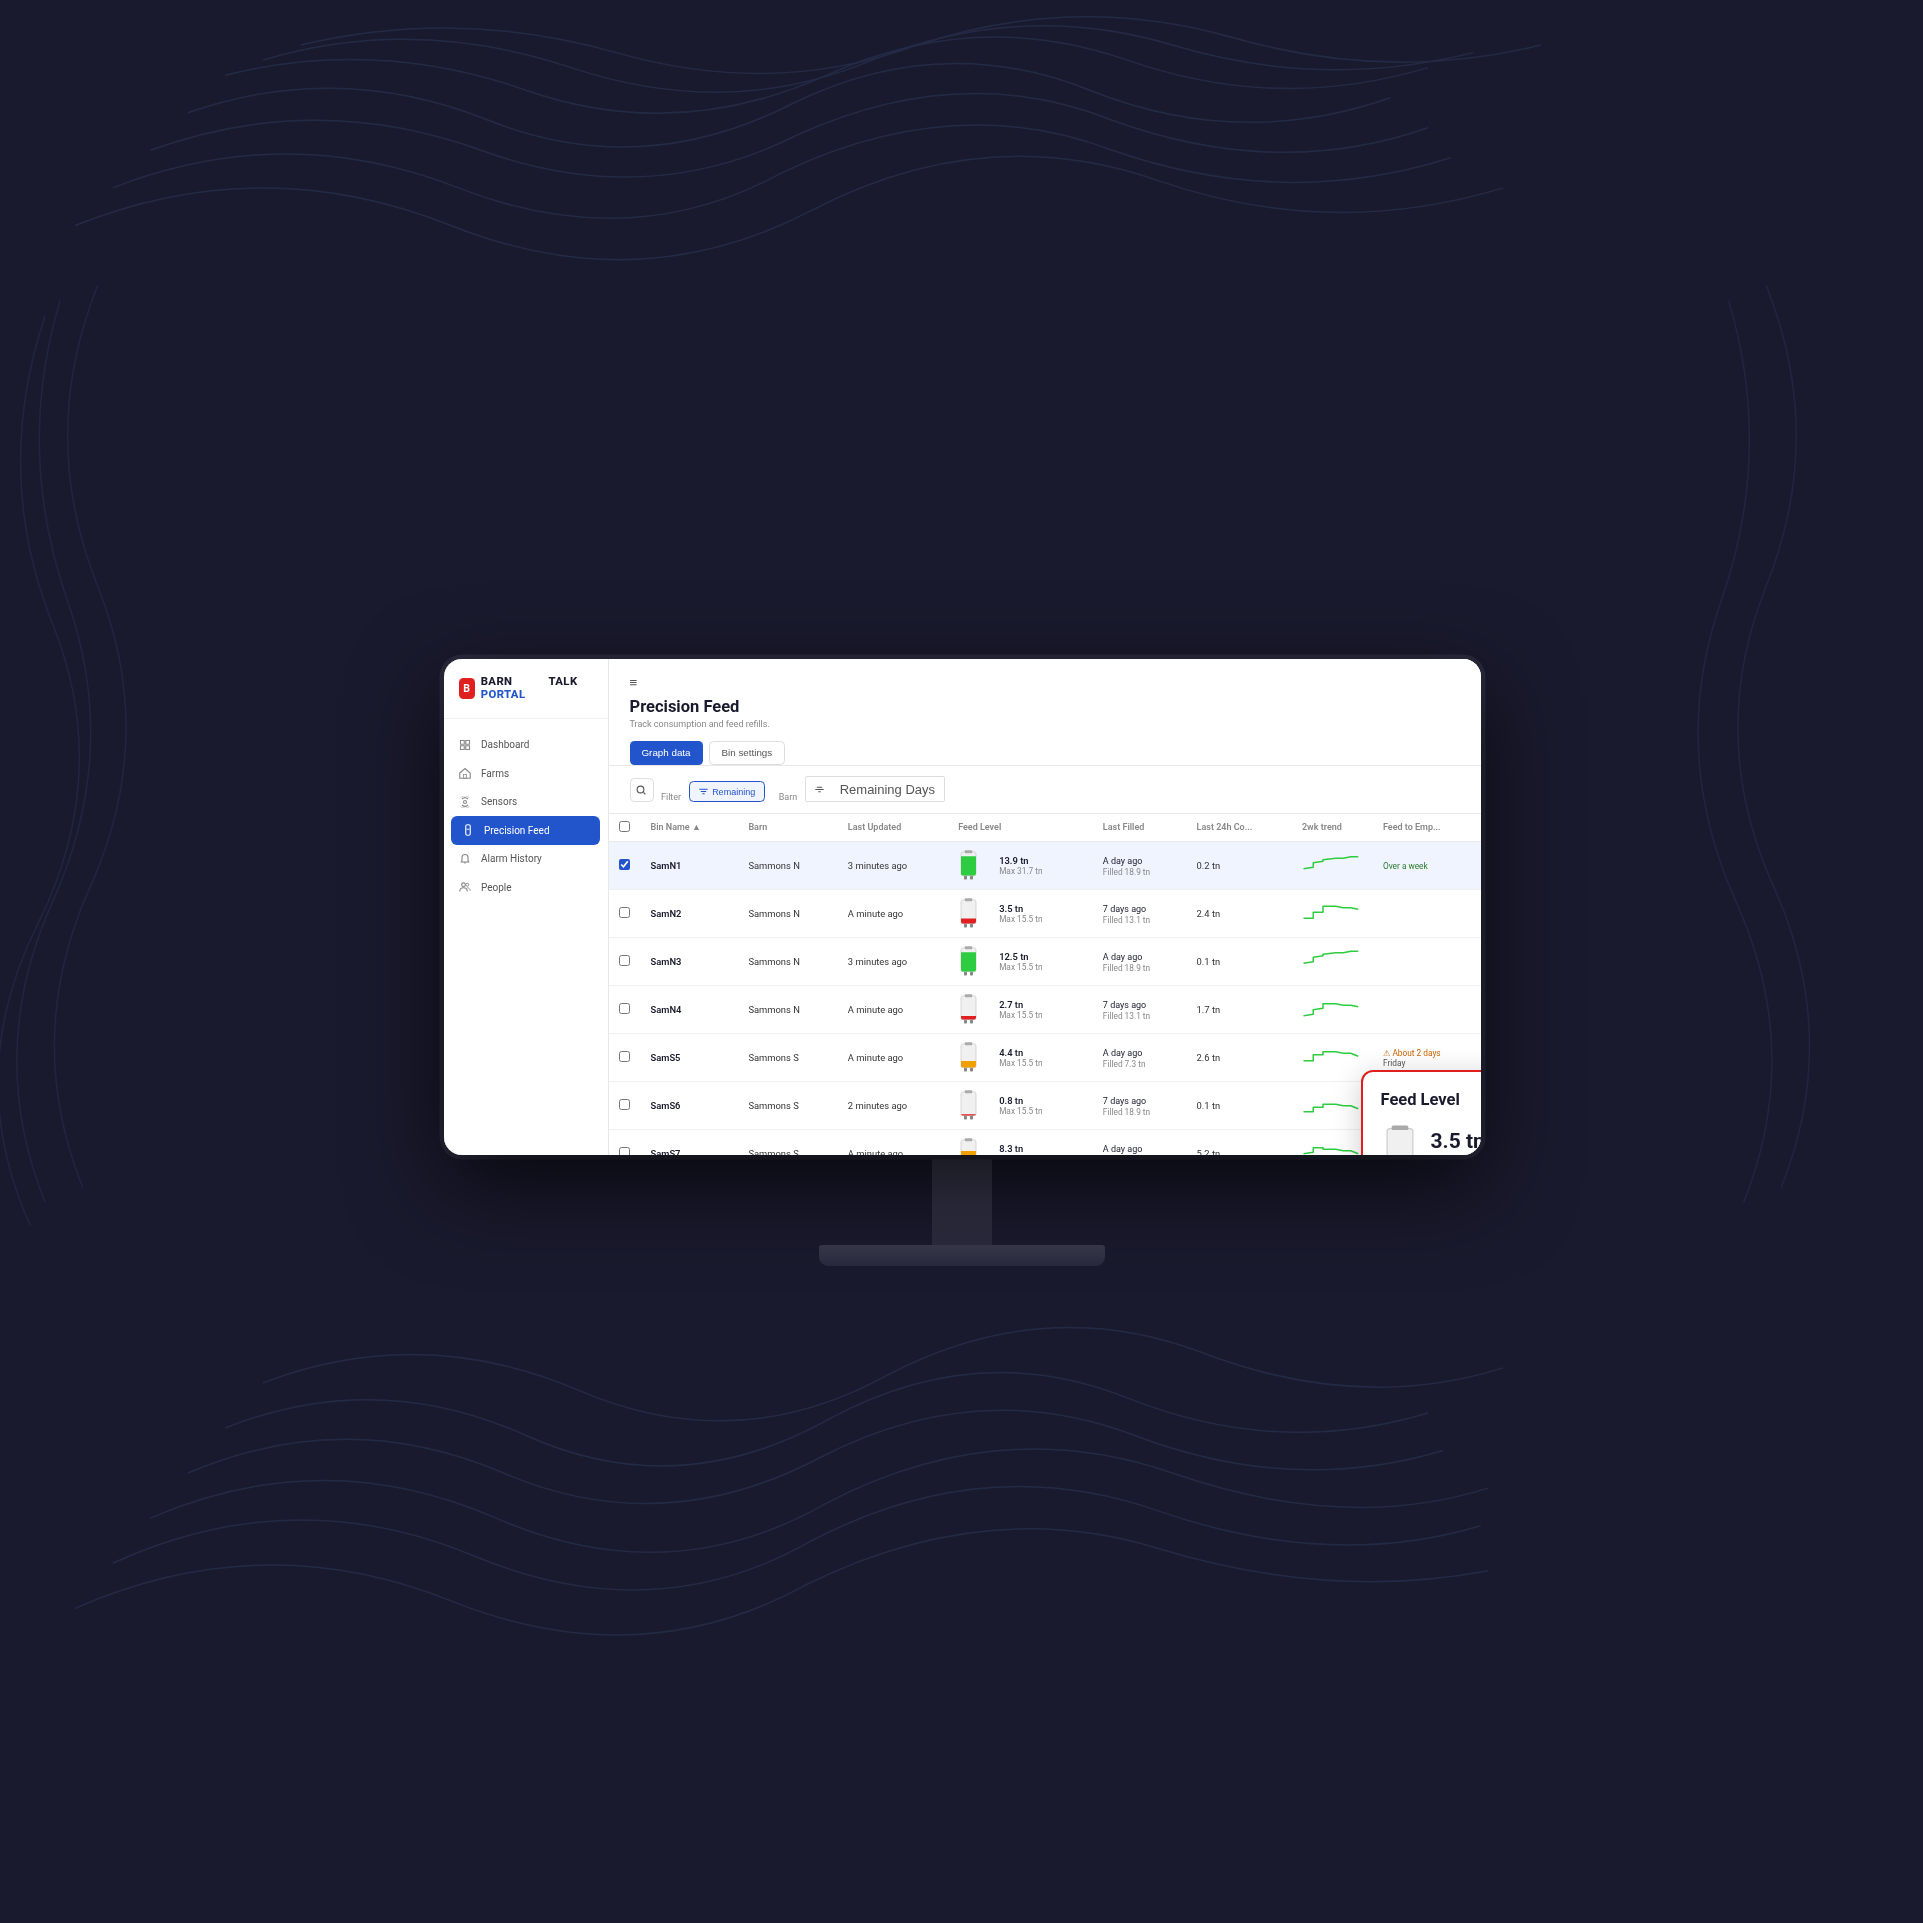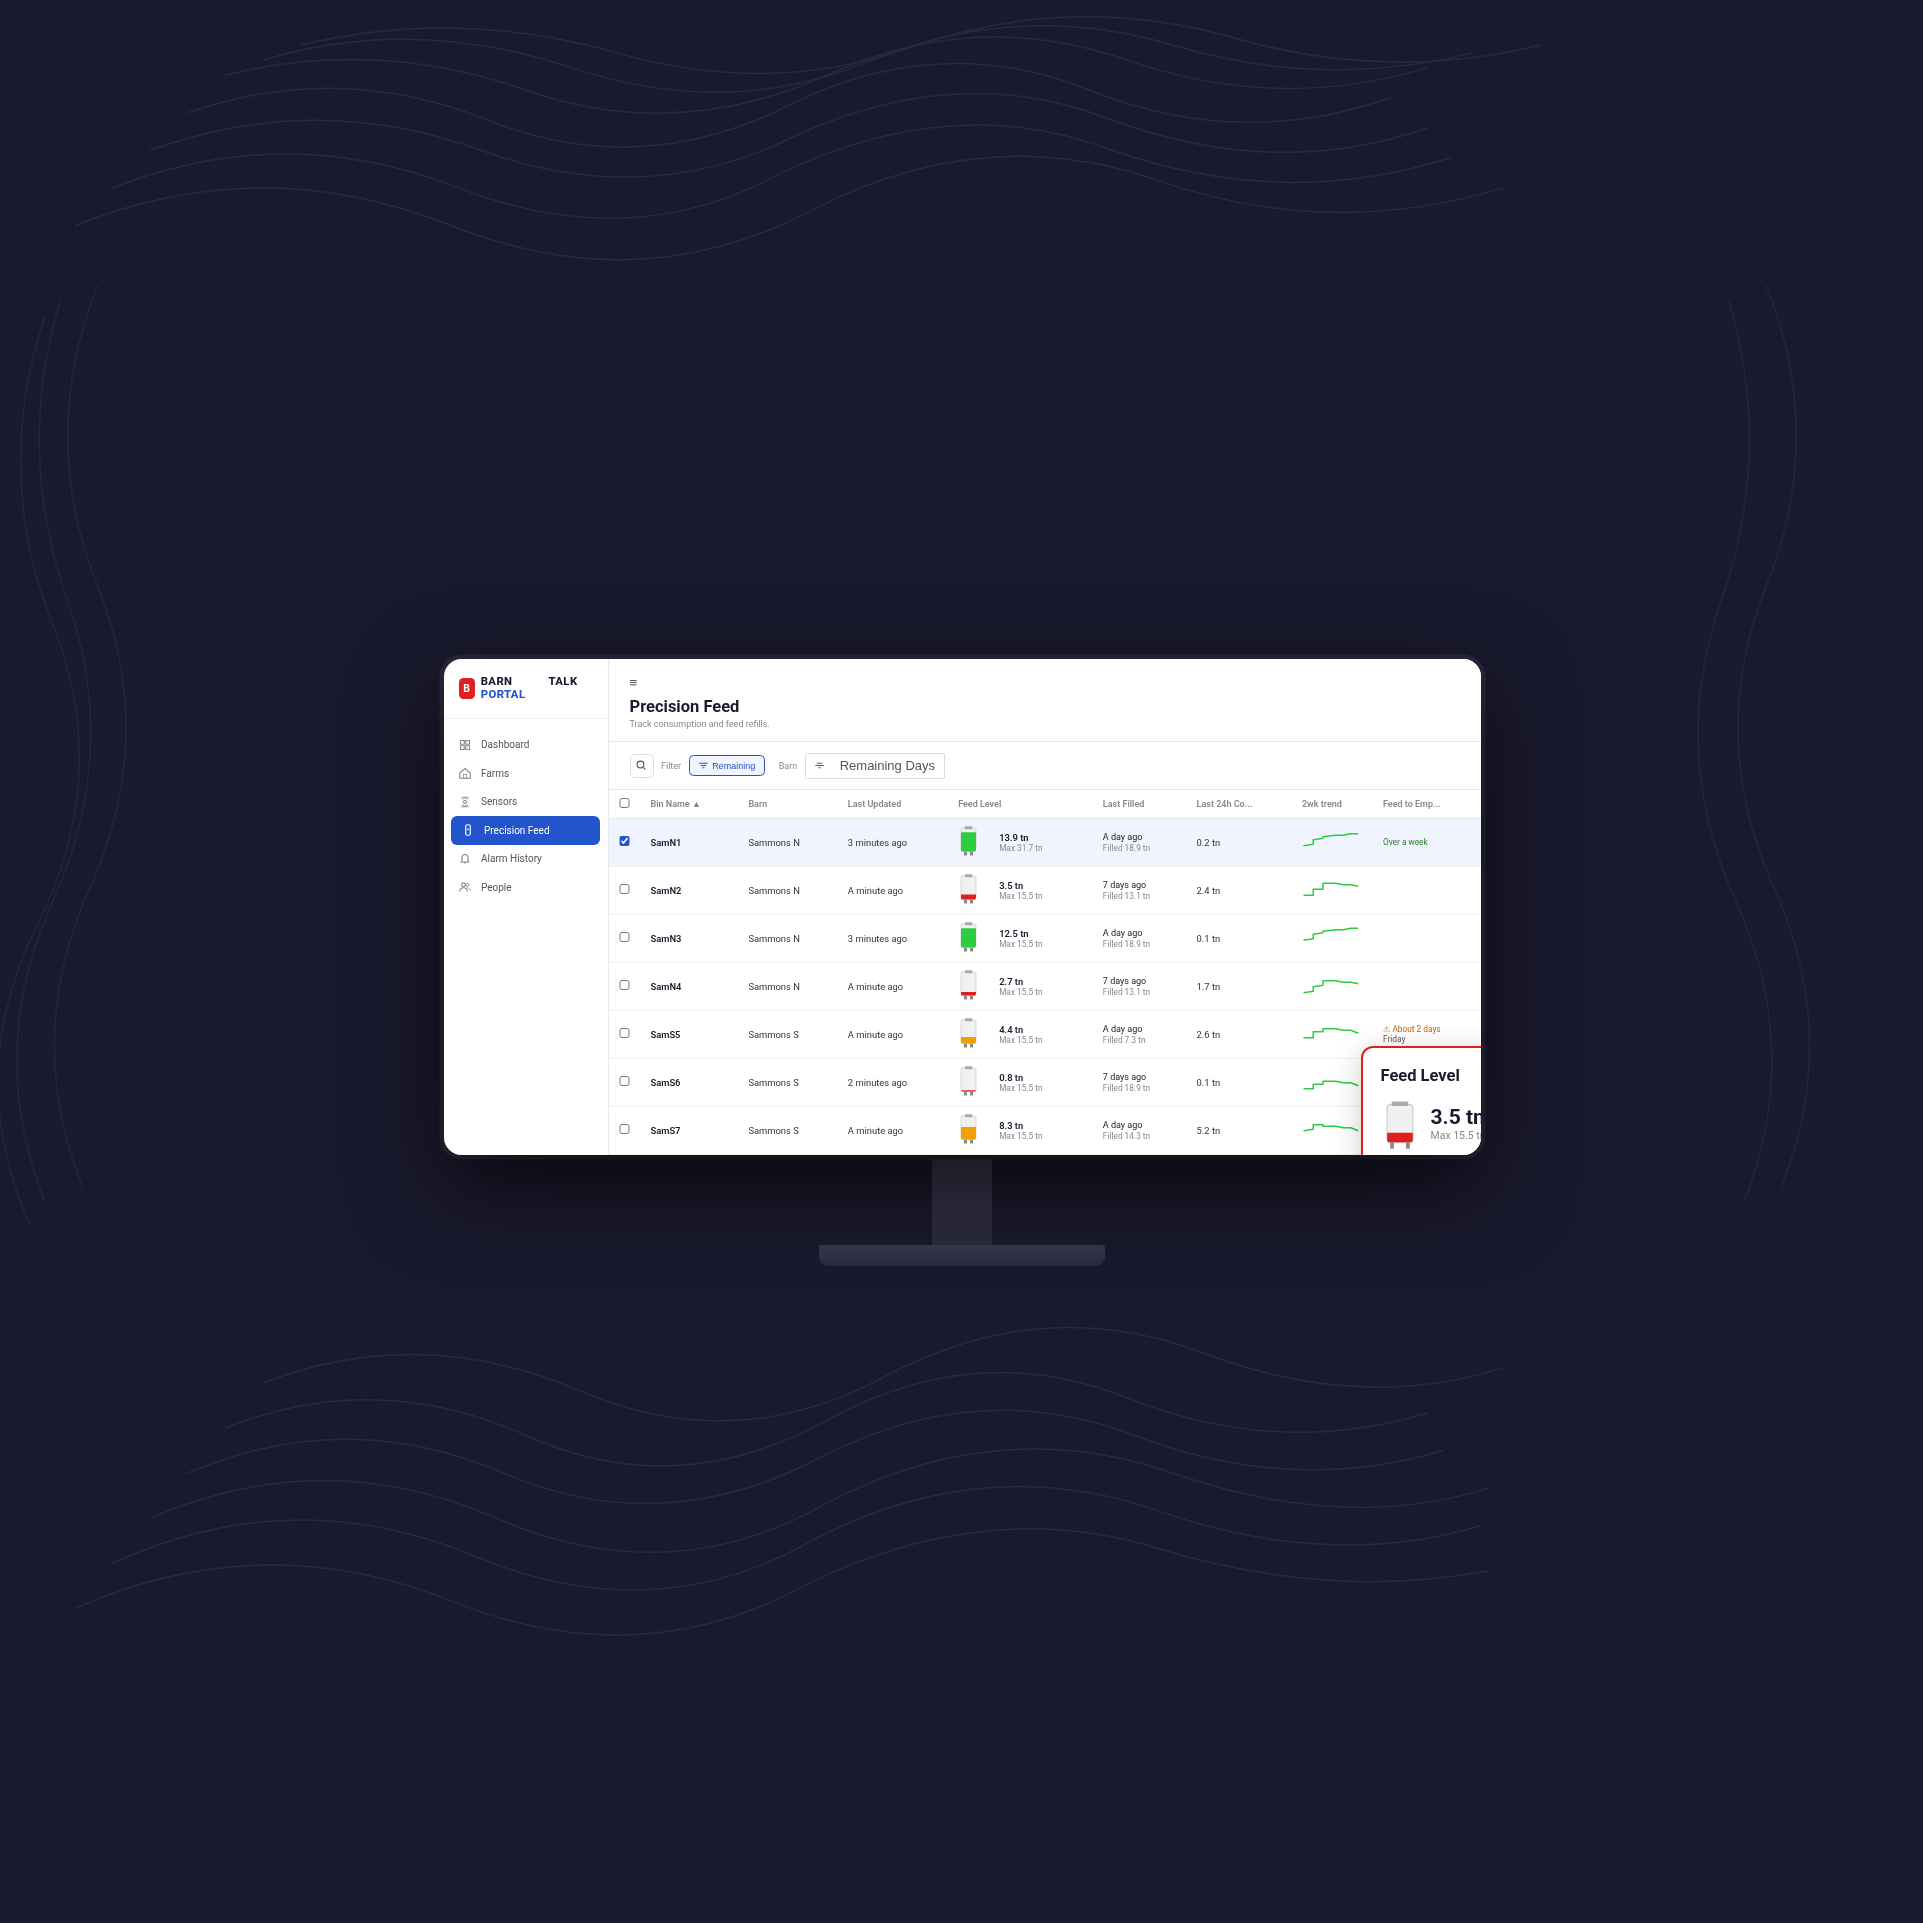--- a/index.html
+++ b/index.html
@@ -531,6 +531,10 @@
           <div class="hamburger">≡</div>
           <h1 class="page-title">Precision Feed</h1>
           <p class="page-subtitle">Track consumption and feed refills.</p>
+          <div class="header-tabs">
+            <button class="tab-btn active">Graph data</button>
+            <button class="tab-btn inactive">Bin settings</button>
+          </div>
         </div>
 
         <div class="toolbar">

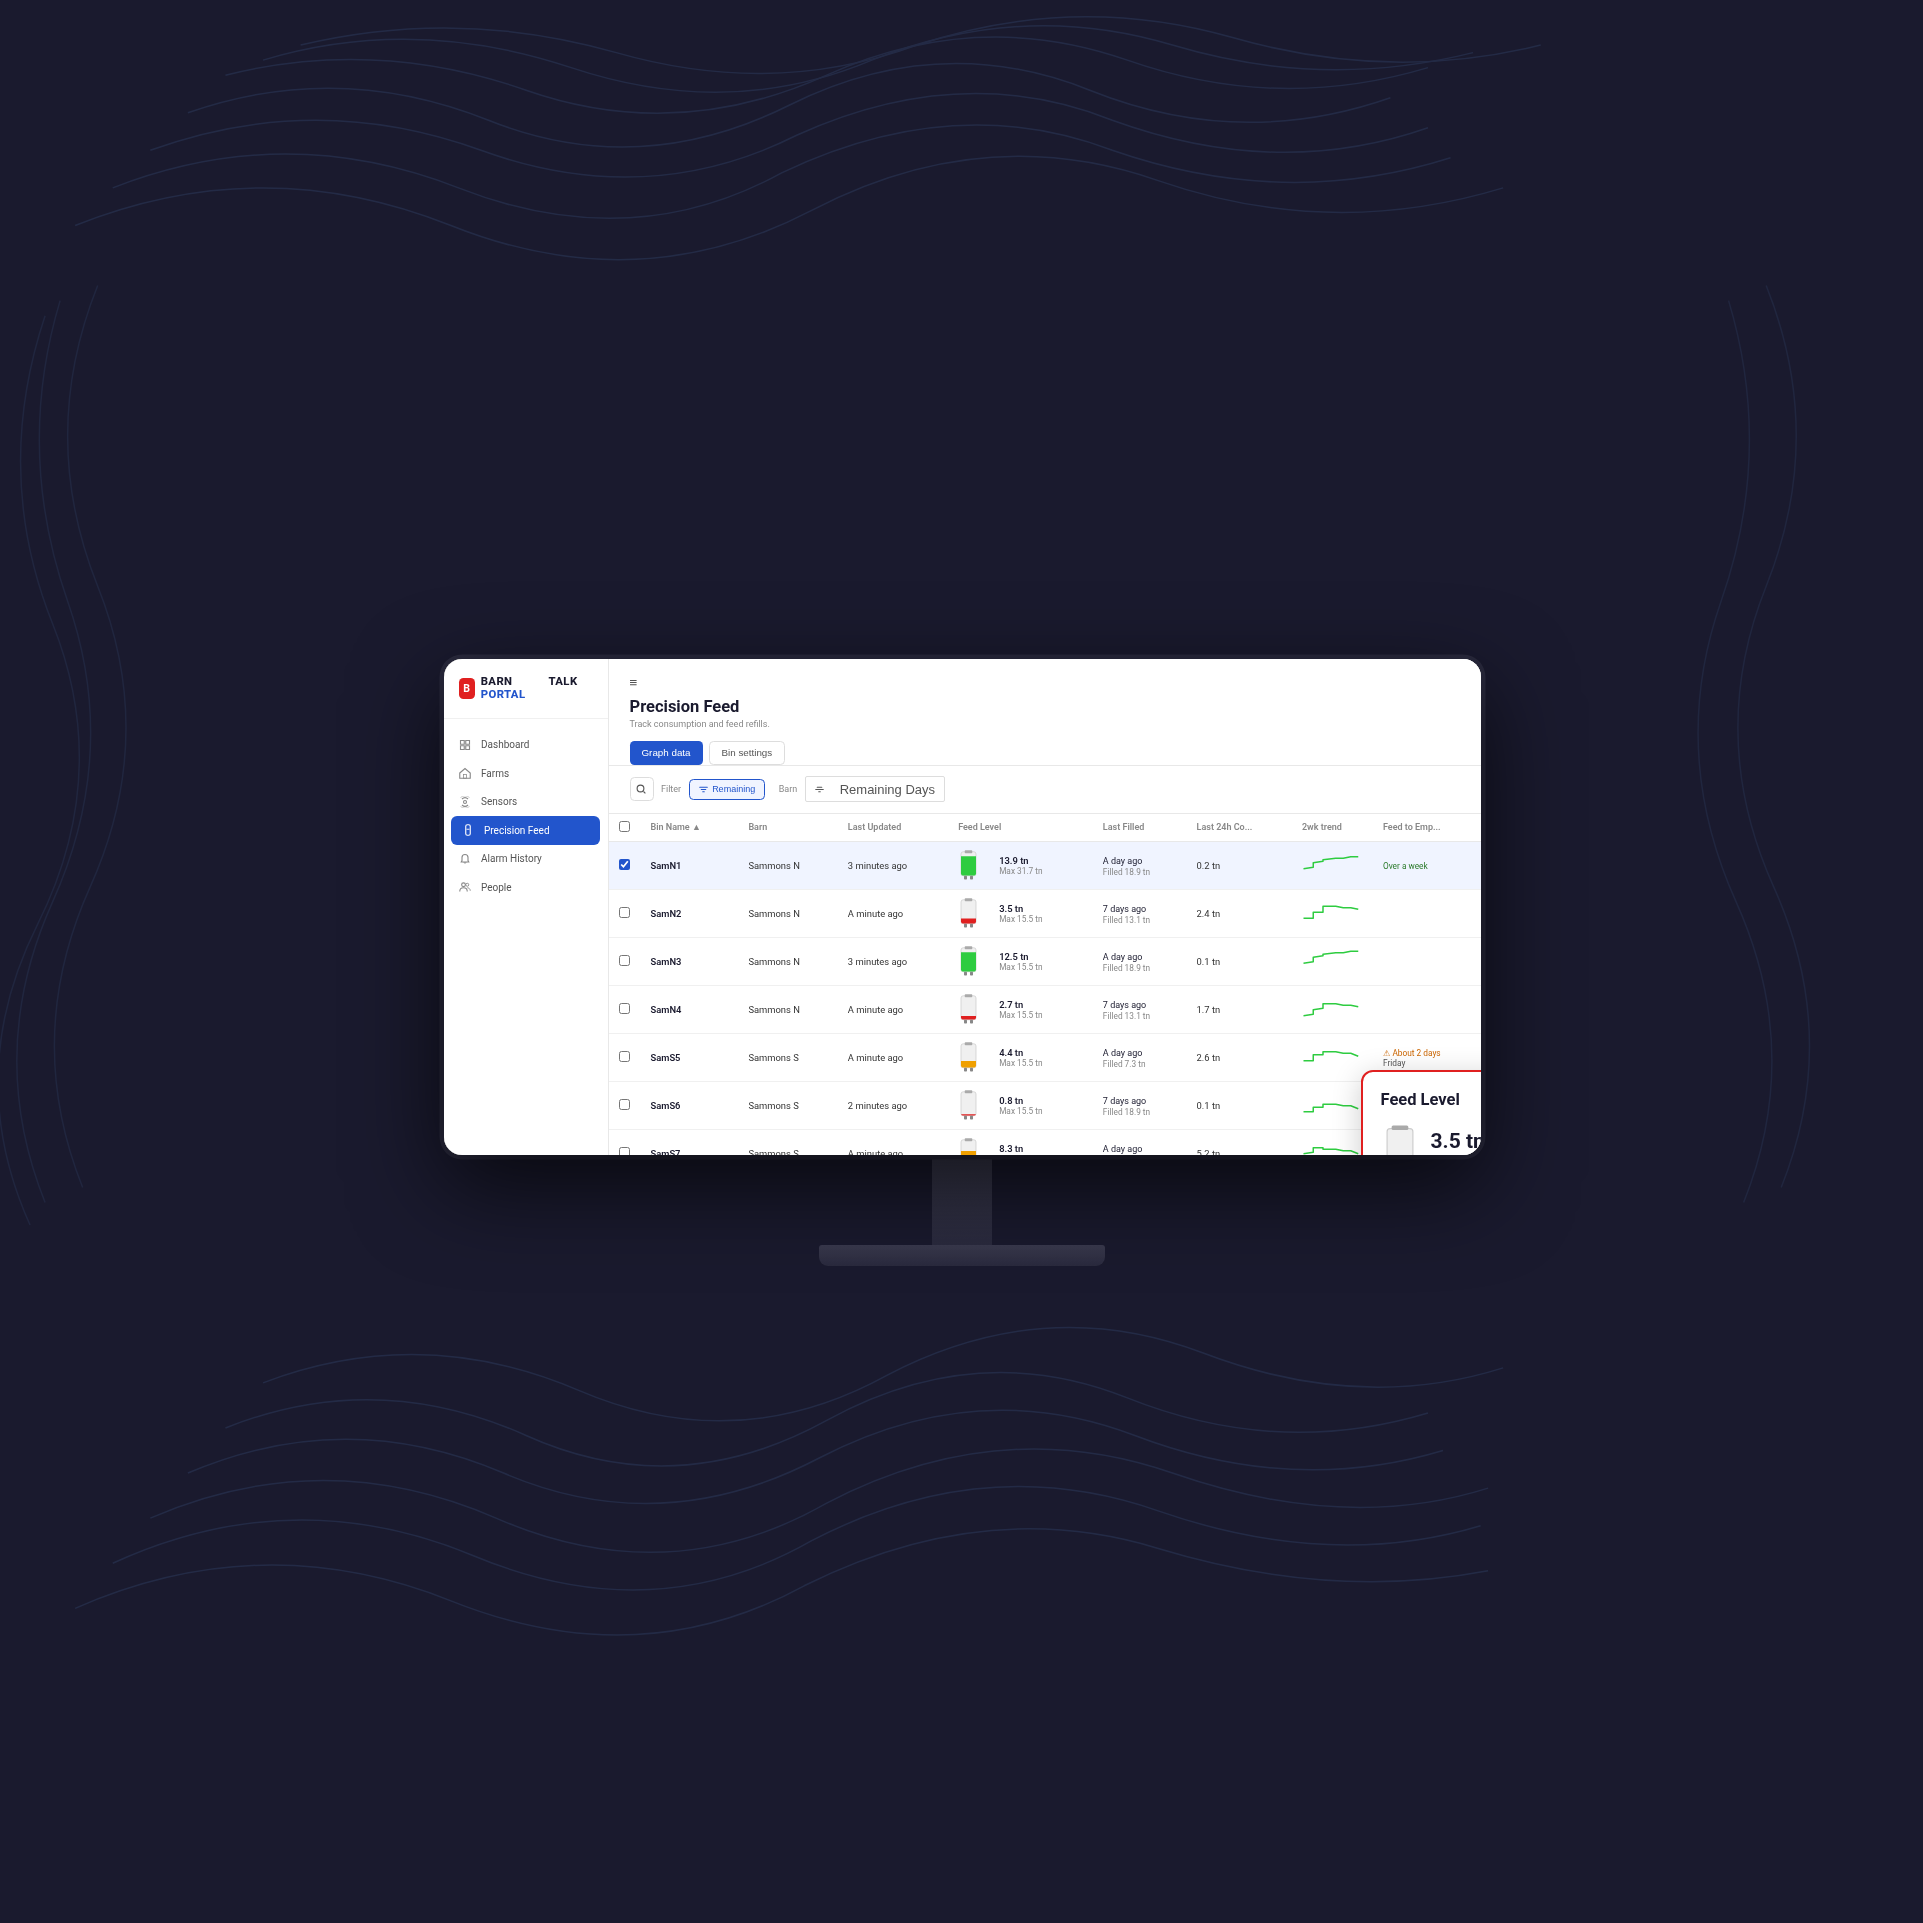--- a/index.html
+++ b/index.html
@@ -211,7 +211,7 @@
     
     .toolbar {
       display: flex;
-      align-items: center;
+      align-items: flex-end;
       padding: 10.5px 21px;
       background: #fff;
       border-bottom: 0.8px solid #e8e8e8;

